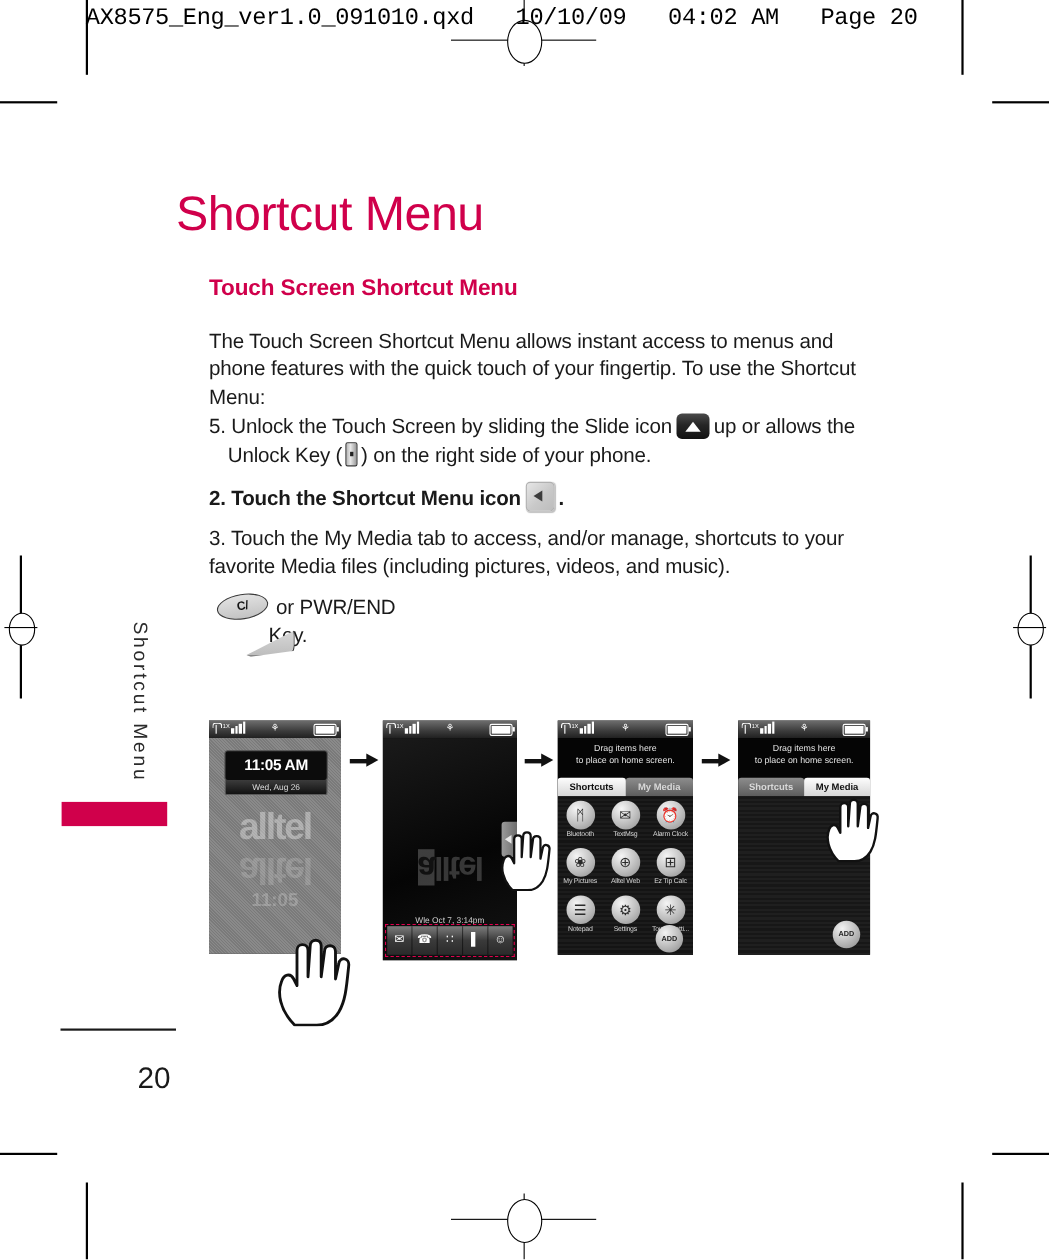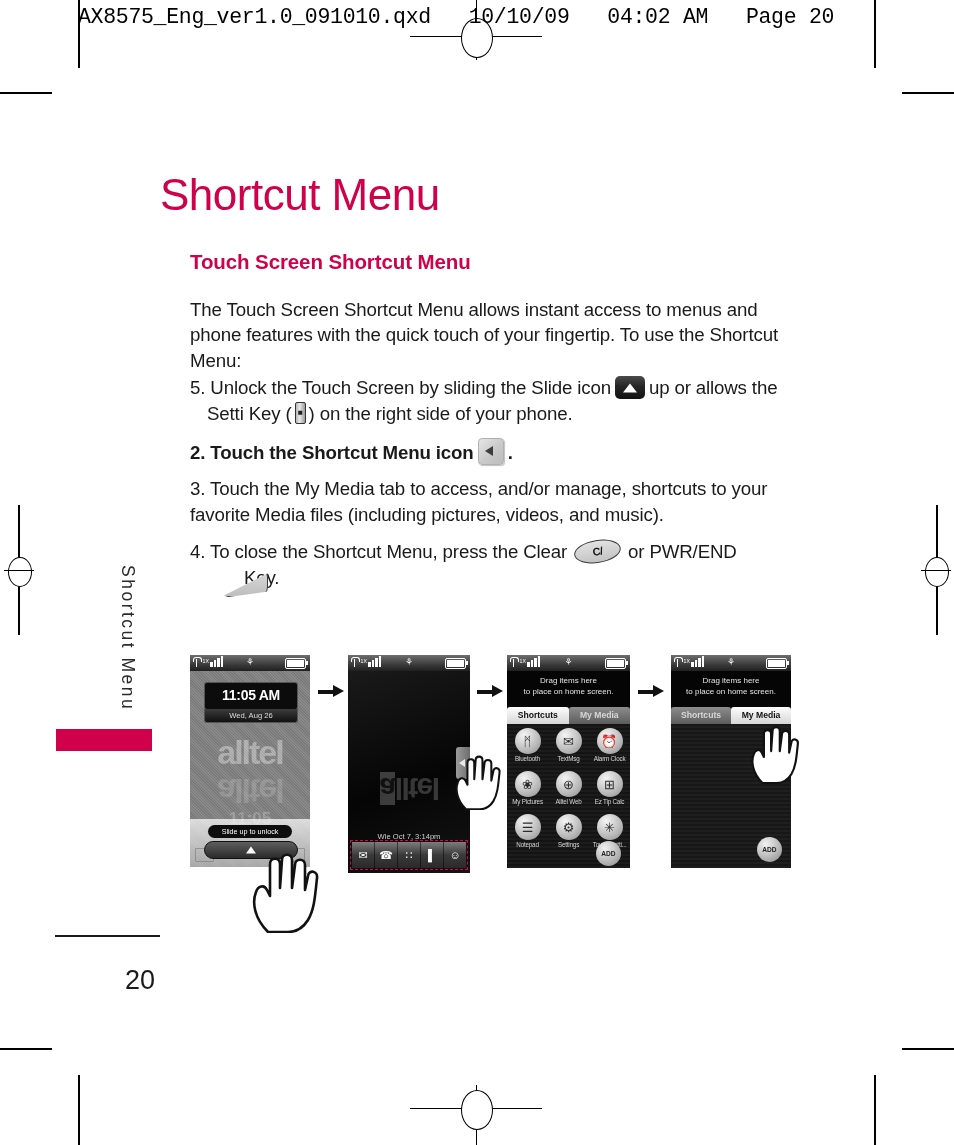--- a/index.html
+++ b/index.html
@@ -203,7 +203,7 @@
 
 <div class="step s1">
   <span>5. Unlock the Touch Screen by sliding the Slide icon</span><span class="ic slide-ic"></span><span>up or allows the</span><br>
-  <span class="ind"></span><span>Setti Key (</span><span class="ic unlock-ic"></span><span>) on the right side of your phone.</span>
+  <span class="ind"></span><span>Unlock Key (</span><span class="ic unlock-ic"></span><span>) on the right side of your phone.</span>
 </div>
 
 <div class="step s2">

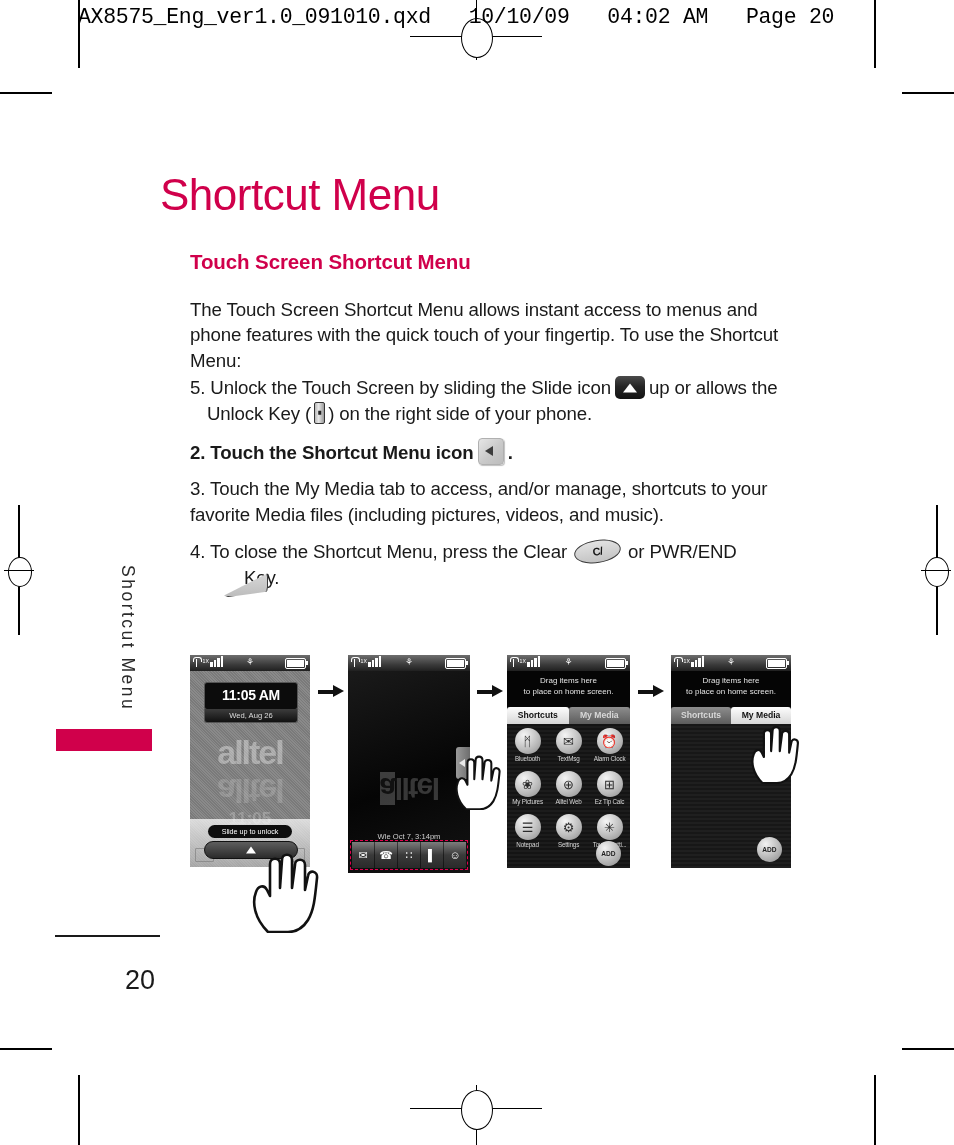--- a/index.html
+++ b/index.html
@@ -215,7 +215,7 @@
 </div>
 
 <div class="step s4">
-  <span>4.  To close the Shortcut Menu, press the Clear</span><span class="ic clear-ic"><span>C/</span></span><span>or PWR/END</span><br>
+  <span class="ic clear-ic"><span>C/</span></span><span>or PWR/END</span><br>
   <span class="ind" style="width:54px;"></span><span>Key.</span>
 </div>
 <div class="pwr-ic">

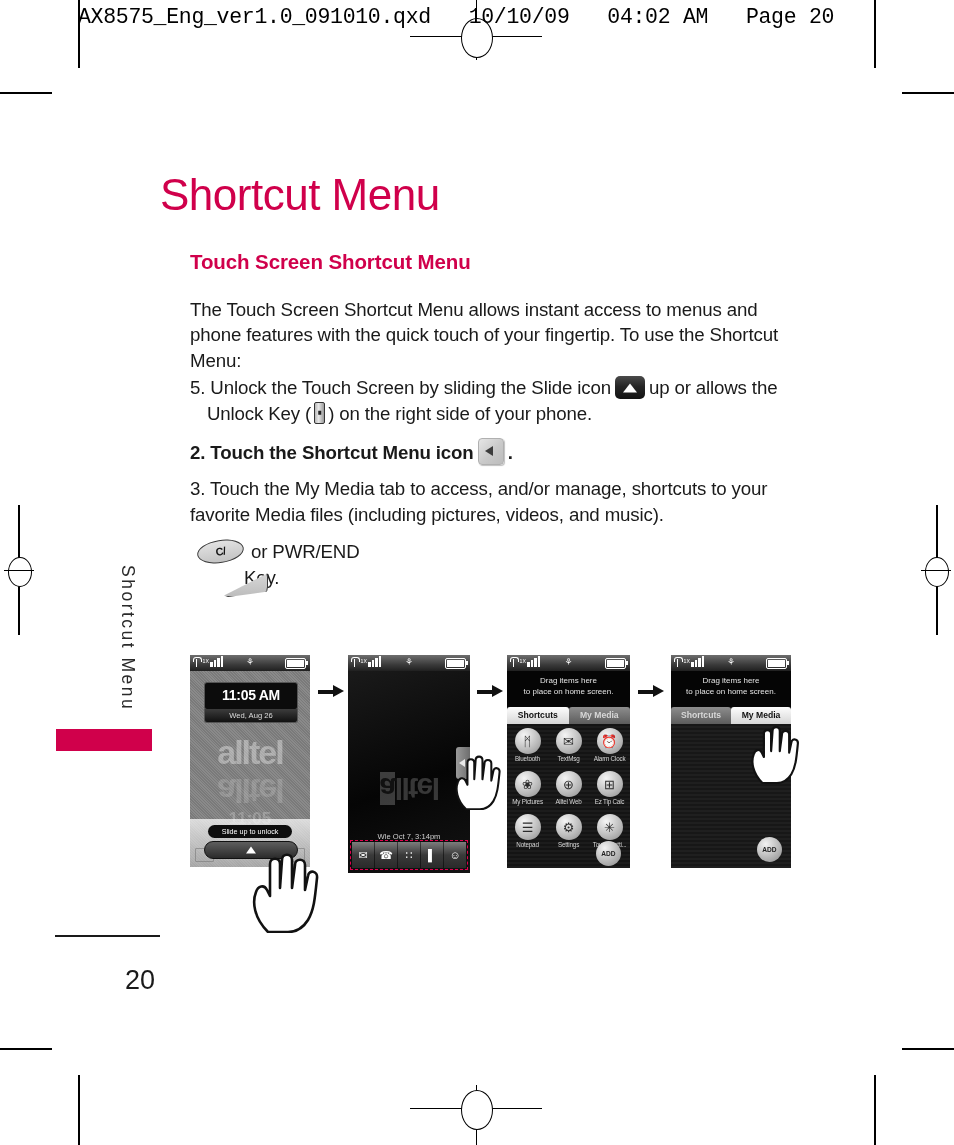--- a/index.html
+++ b/index.html
@@ -257,14 +257,6 @@
     <div class="datebox">
       <div class="datetxt">Wed, Aug 26</div>
     </div>
-    <div class="unlockzone">
-      <div class="smallmail"></div>
-      <div class="smallcont"></div>
-      <div class="sliplabel">
-          <span>Slide up to unlock</span>
-        </div>
-      <div class="sliptrack"></div>
-    </div>
   </div>
 </div>
 

